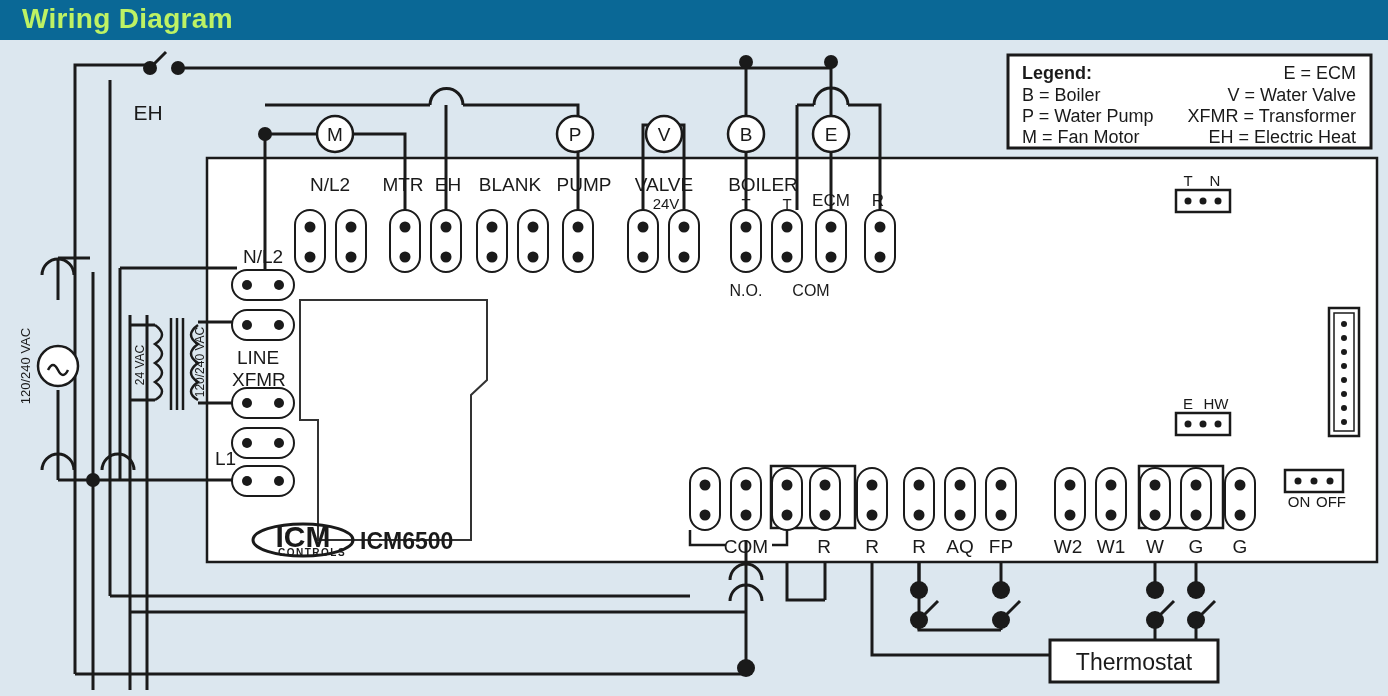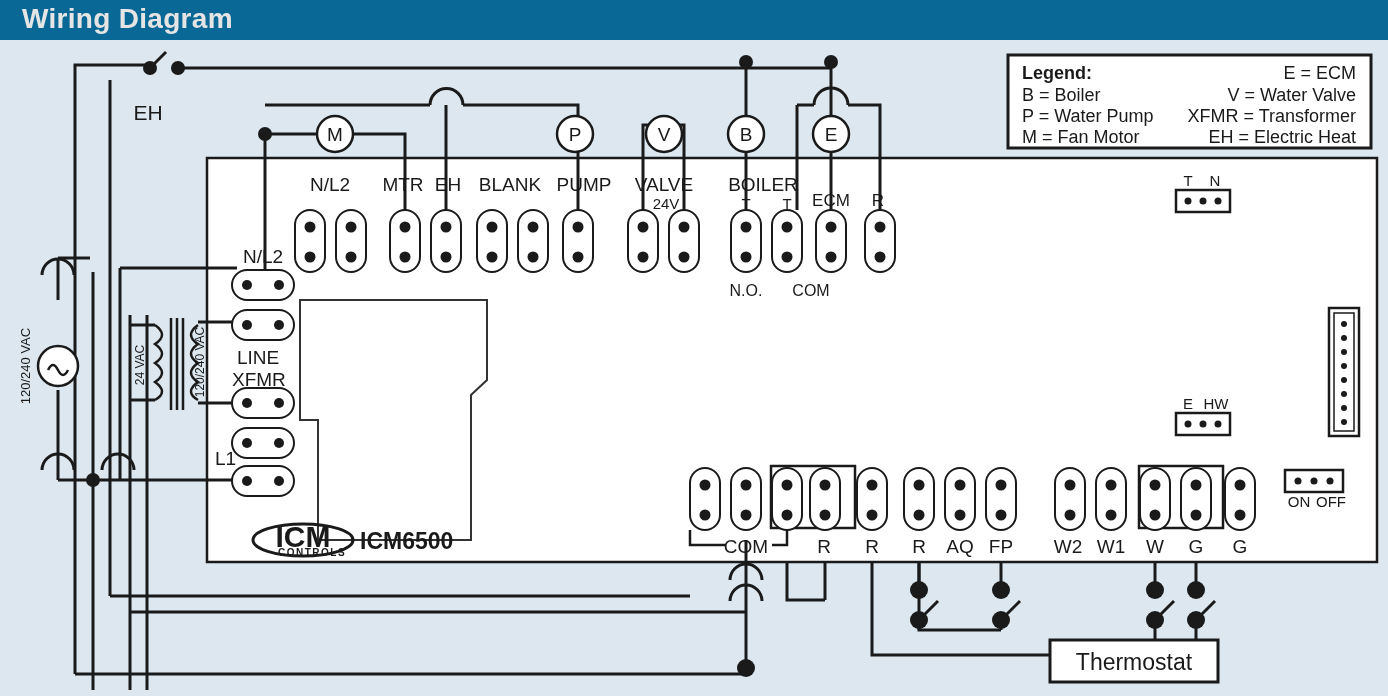--- a/index.html
+++ b/index.html
@@ -6,7 +6,7 @@
   body{font-family:"Liberation Sans", sans-serif;}
   #page{position:relative;width:1388px;height:696px;background:#dce7ef;overflow:hidden;}
   #header{position:absolute;left:0;top:0;width:1388px;height:40px;background:#0a6896;}
-  #header .title{position:absolute;left:22px;top:3px;color:#e5e5e5;font-size:28px;font-weight:bold;letter-spacing:0.3px;}
+  #header .title{position:absolute;left:22px;top:3px;color:#bef264;font-size:28px;font-weight:bold;letter-spacing:0.3px;}
   svg{position:absolute;left:0;top:0;}
   .lbl{font-family:"Liberation Sans", sans-serif;fill:#1a1a1a;}
 </style>

